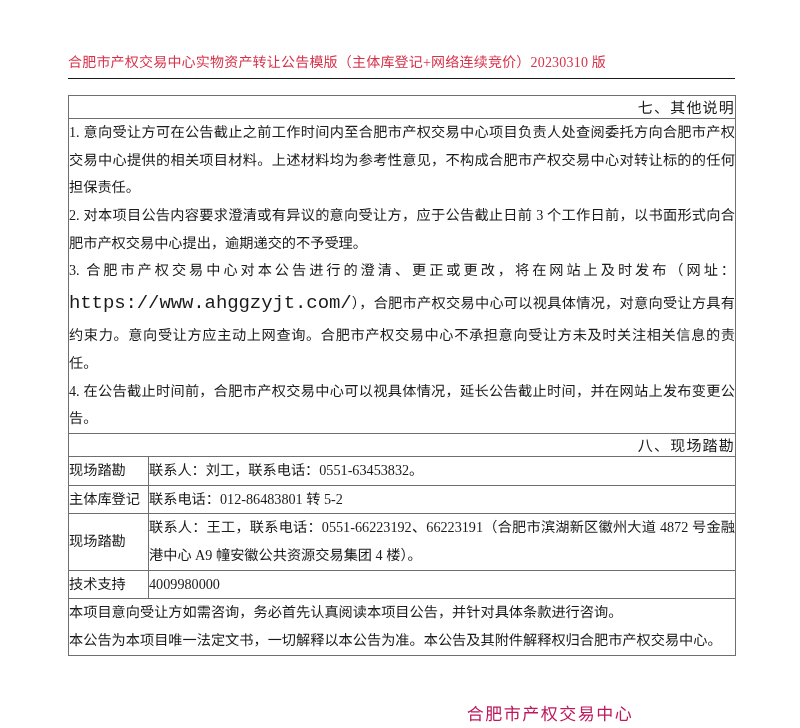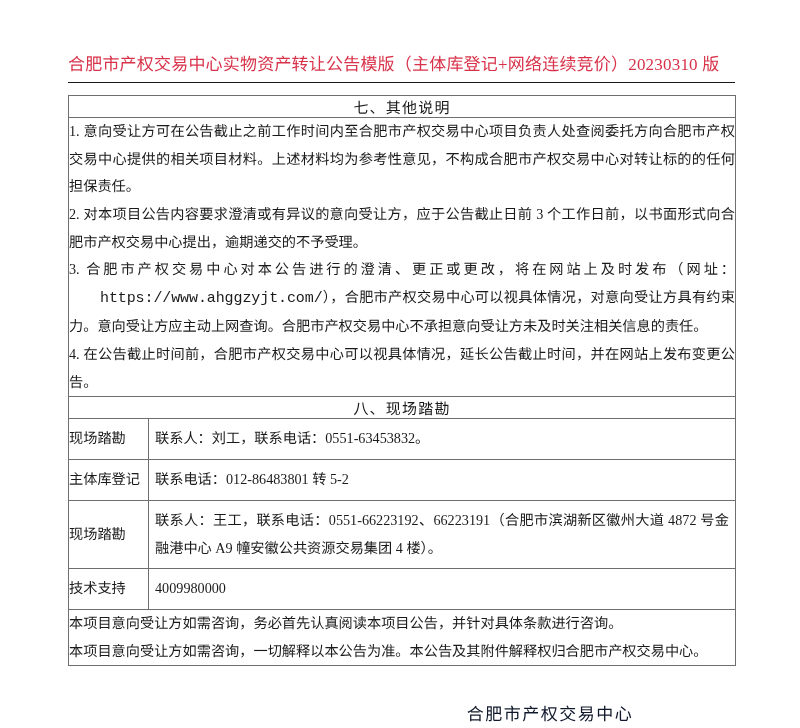--- a/index.html
+++ b/index.html
@@ -29,7 +29,7 @@
     width: 667px;
   }
   .doc-header-text {
-    font-size: 17px;
+    font-size: 14px;
     line-height: 1.3;
     color: #d8334a;
     letter-spacing: 0.2px;

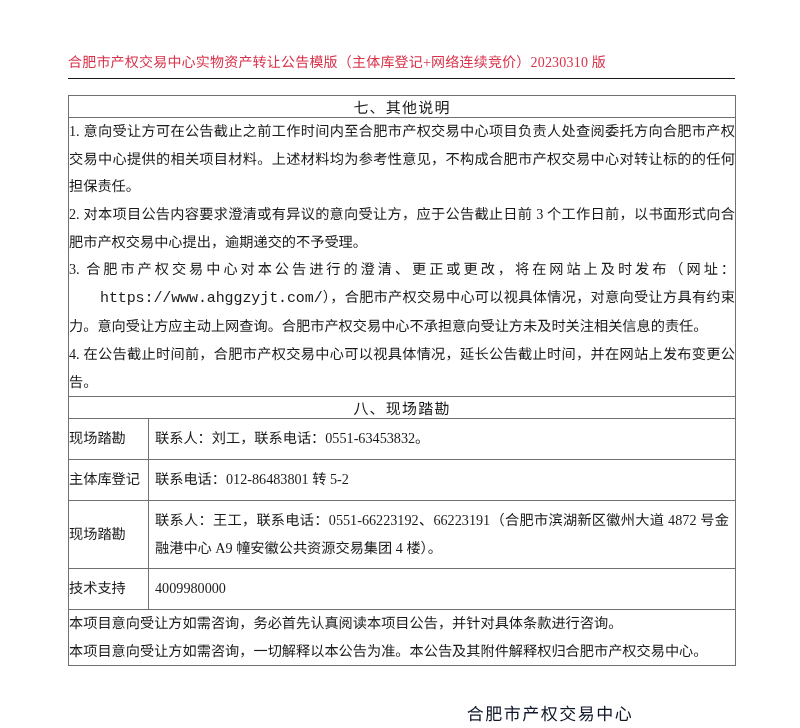--- a/index.html
+++ b/index.html
@@ -58,8 +58,9 @@
   }
 
   .section-heading-cell {
-    text-align: center;
+    text-align: right;
     padding: 5px 0 6px 0;
+    font-family: Liberation Mono, monospace;
   }
   .section-heading-text {
     font-size: 15px;

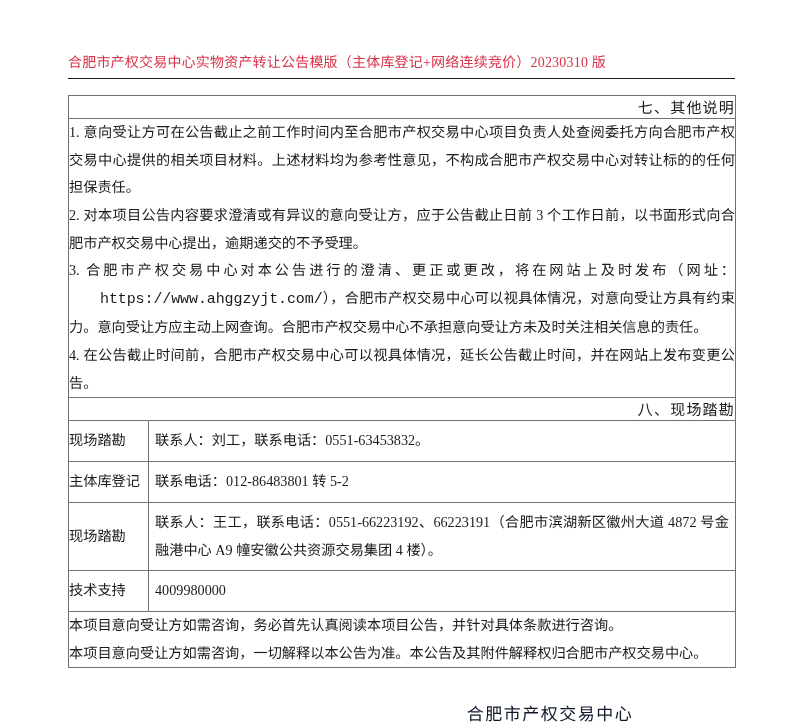--- a/index.html
+++ b/index.html
@@ -81,9 +81,8 @@
   }
   .para .mono {
     font-family: "Liberation Mono", "DejaVu Sans Mono", monospace;
-    font-size: 15px;
+    font-size: 19px;
     letter-spacing: -0.1px;
-    margin-left: 31px;
   }
 
   

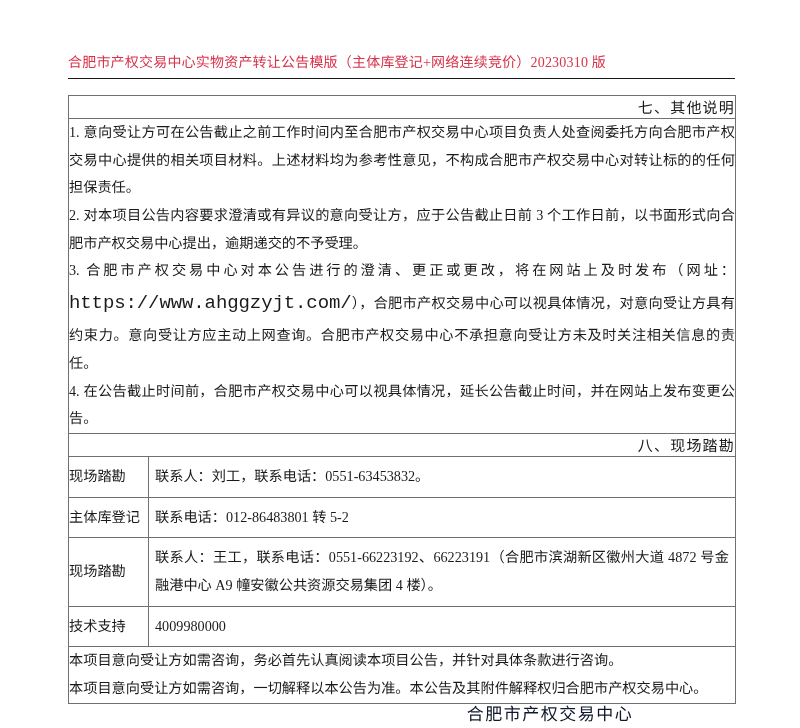--- a/index.html
+++ b/index.html
@@ -104,7 +104,7 @@
     font-size: 14.2px;
     line-height: 1.95;
     color: #1a1a1a;
-    margin: 6px;
+    margin: 0;
     text-align: justify;
     text-justify: inter-ideograph;
   }

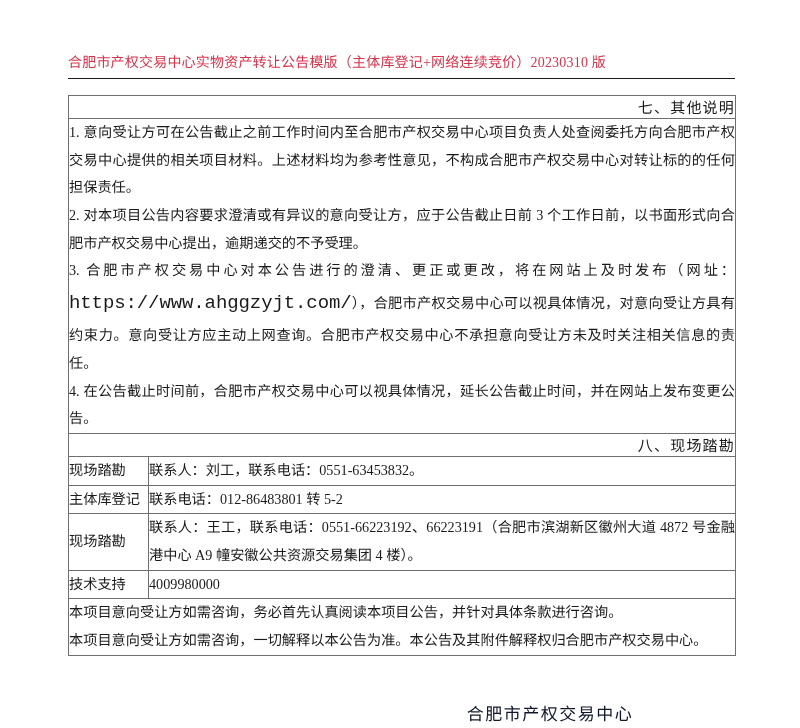--- a/index.html
+++ b/index.html
@@ -209,7 +209,7 @@
       <tr>
         <td class="footnote-cell" colspan="2">
           <p class="para">本项目意向受让方如需咨询，务必首先认真阅读本项目公告，并针对具体条款进行咨询。</p>
-          <p class="para">本项目意向受让方如需咨询，一切解释以本公告为准。本公告及其附件解释权归合肥市产权交易中心。</p>
+          <p class="para">本公告为本项目唯一法定文书，一切解释以本公告为准。本公告及其附件解释权归合肥市产权交易中心。</p>
         </td>
       </tr>
 

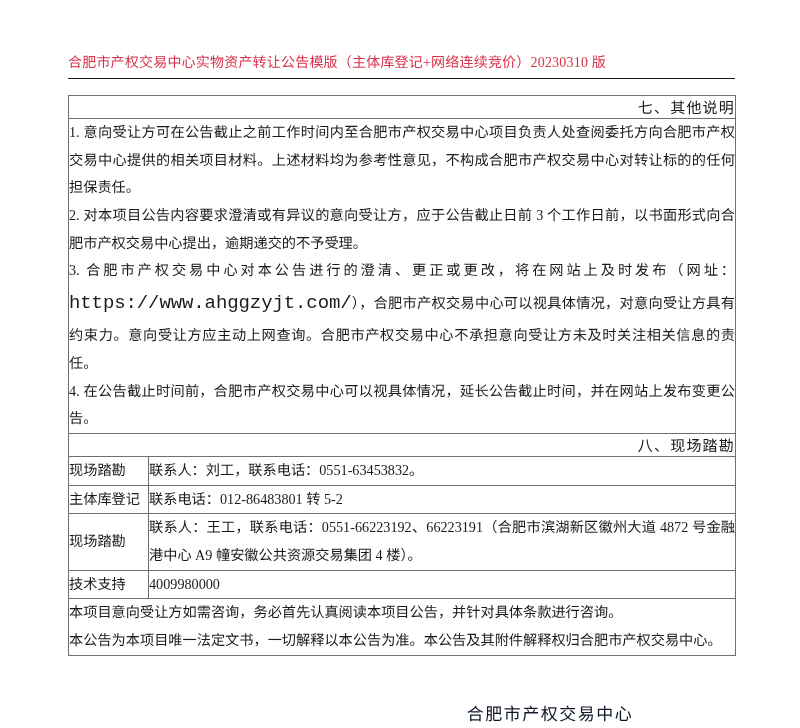--- a/index.html
+++ b/index.html
@@ -129,7 +129,7 @@
   .signature-text {
     font-size: 17px;
     letter-spacing: 1.5px;
-    color: #0f172a;
+    color: #be185d;
   }
 </style>
 </head>

